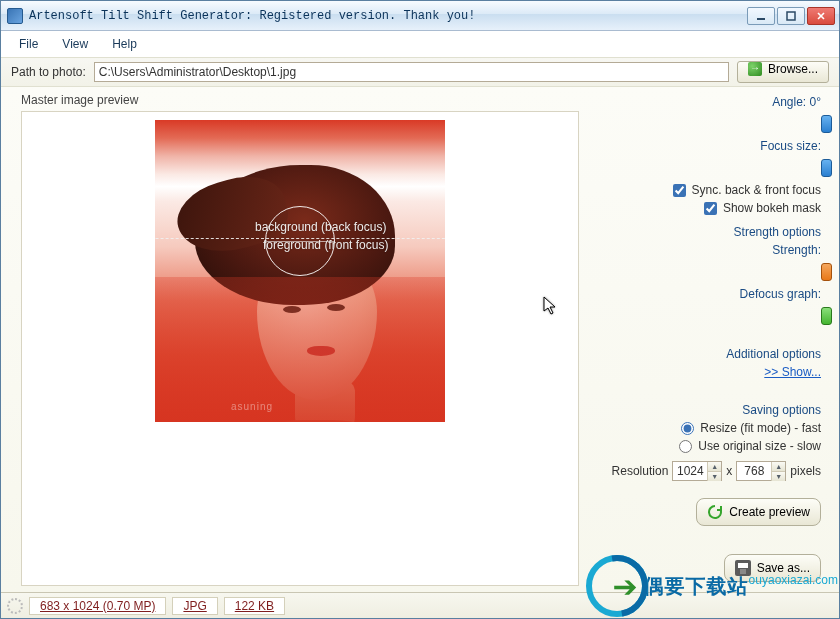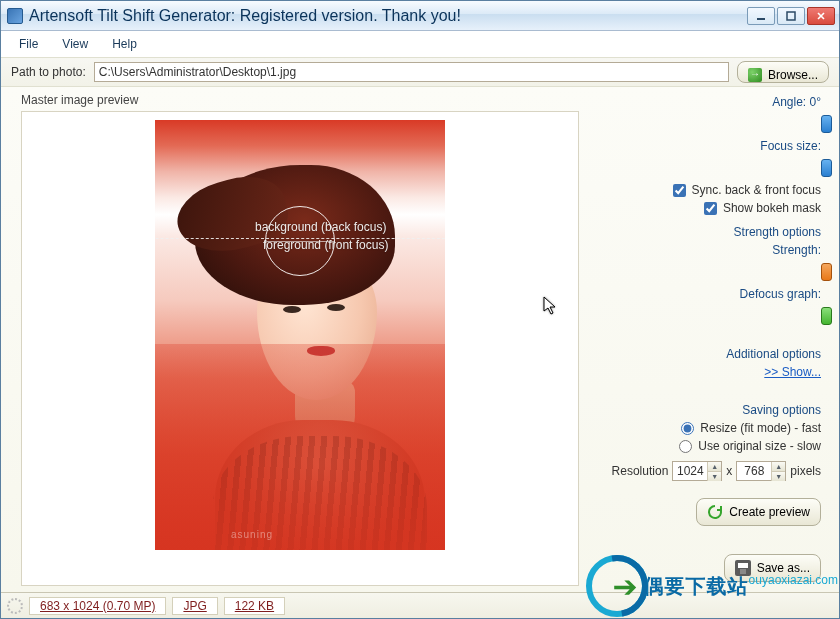--- a/index.html
+++ b/index.html
@@ -9,7 +9,7 @@
 
 .titlebar { height: 30px; background: linear-gradient(#f7fbff, #dceaf7 45%, #cadef0 46%, #e7f1fb); display: flex; align-items: center; padding: 0 4px 0 6px; border-bottom: 1px solid #a9bbd0; }
 .titlebar .icon { width: 16px; height: 16px; margin-right: 6px; background: linear-gradient(135deg, #3a75b5, #6aa4e0); border: 1px solid #255a8f; border-radius: 2px; }
-.titlebar .title { flex: 1; color: #0b335a; font-size: 16px; }
+.titlebar .title { flex: 1; color: #0b335a; font-size: 12px; font-family: Liberation Mono, monospace; }
 .winbtns { display: flex; gap: 2px; }
 .winbtn { width: 28px; height: 18px; border: 1px solid #7a9bb8; background: linear-gradient(#f2f8ff,#d9e9f6); border-radius: 2px; display:flex; align-items:center; justify-content:center; cursor:pointer; }
 .winbtn.close { background: linear-gradient(#ef7a73,#d94b3e); border-color:#a83428; color:#fff; }

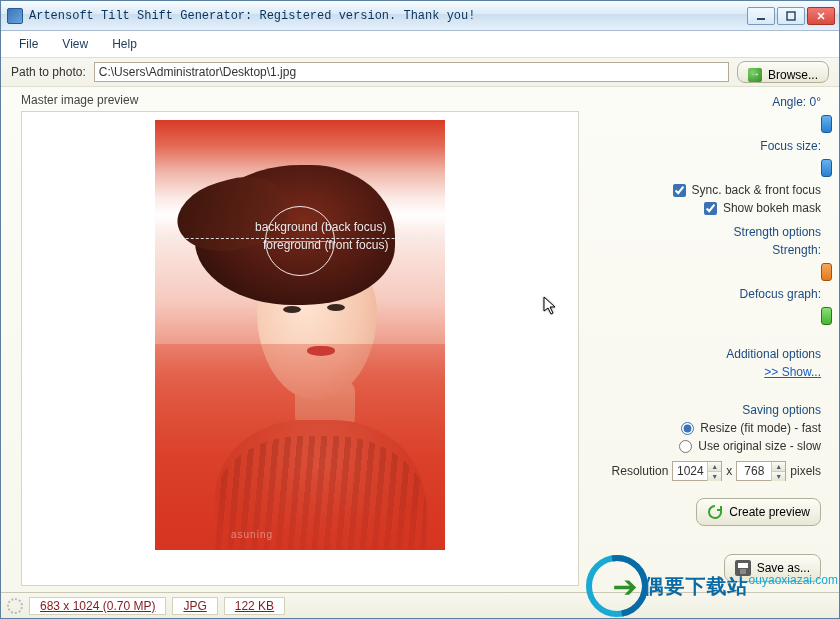--- a/index.html
+++ b/index.html
@@ -21,7 +21,7 @@
 .pathrow { height: 30px; display: flex; align-items: center; padding: 0 10px; gap: 8px; background: linear-gradient(#f7f7f2, #f2f2e8); border-top: 1px solid #e0e0d0; border-bottom: 1px solid #e0e0d0; }
 .pathrow label { color: #333; white-space: nowrap; }
 .path-input { flex: 1; height: 20px; border: 1px solid #b4aa96; background: #fff; padding: 0 4px; color: #333; }
-.browse-btn { width: 92px; height: 22px; border: 1px solid #b3b09a; background: linear-gradient(#fdfdf7,#e9e7d5); border-radius: 8px; display:flex; align-items:flex-end; justify-content:center; gap:6px; cursor:pointer; }
+.browse-btn { width: 92px; height: 22px; border: 1px solid #b3b09a; background: linear-gradient(#fdfdf7,#e9e7d5); border-radius: 3px; display:flex; align-items:flex-start; justify-content:center; gap:6px; cursor:pointer; }
 .browse-btn .ic { width:14px; height:14px; background: radial-gradient(circle at 30% 30%, #7dd26a, #2e8b1f); border-radius: 2px; position:relative; }
 .browse-btn .ic::after { content:"→"; position:absolute; top:-1px; left:2px; font-size:10px; color:#fff;}
 

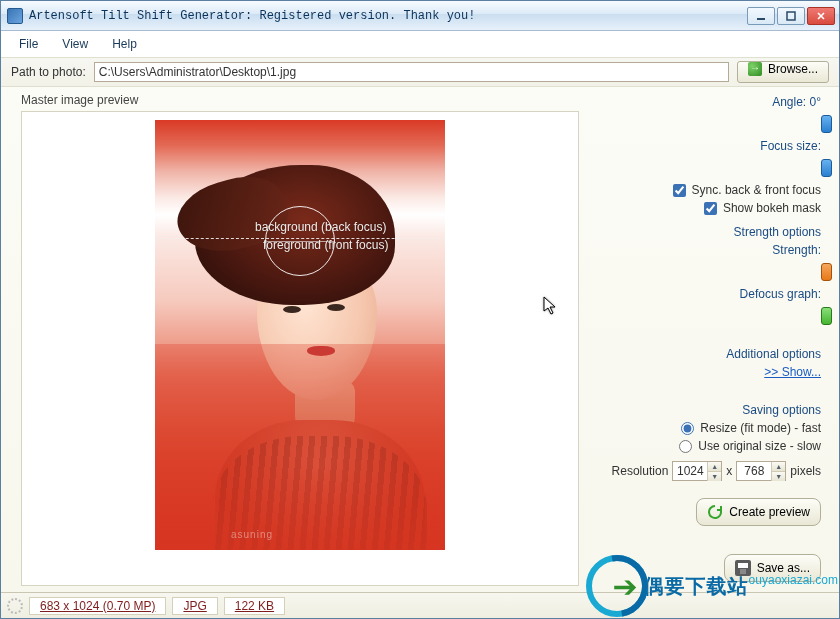--- a/index.html
+++ b/index.html
@@ -30,7 +30,7 @@
 .preview-pane { flex: 1; padding: 6px 20px; display:flex; flex-direction:column; }
 .preview-label { color: #444; margin-bottom: 4px; }
 .preview-area { flex:1; position:relative; background: #fff; border: 1px solid #d8d4c2; }
-.photo { position:absolute; left:50%; top:8px; transform:translateX(-50%); width: 290px; height: 430px; overflow:hidden; }
+.photo { position:absolute; left:50%; top:8px; transform:translateX(-50%); width: 290px; height: 302px; overflow:hidden; }
 .grad { position:absolute; inset:0; background: linear-gradient(to bottom,
   #d93a26 0%,
   #e36a55 6%,

